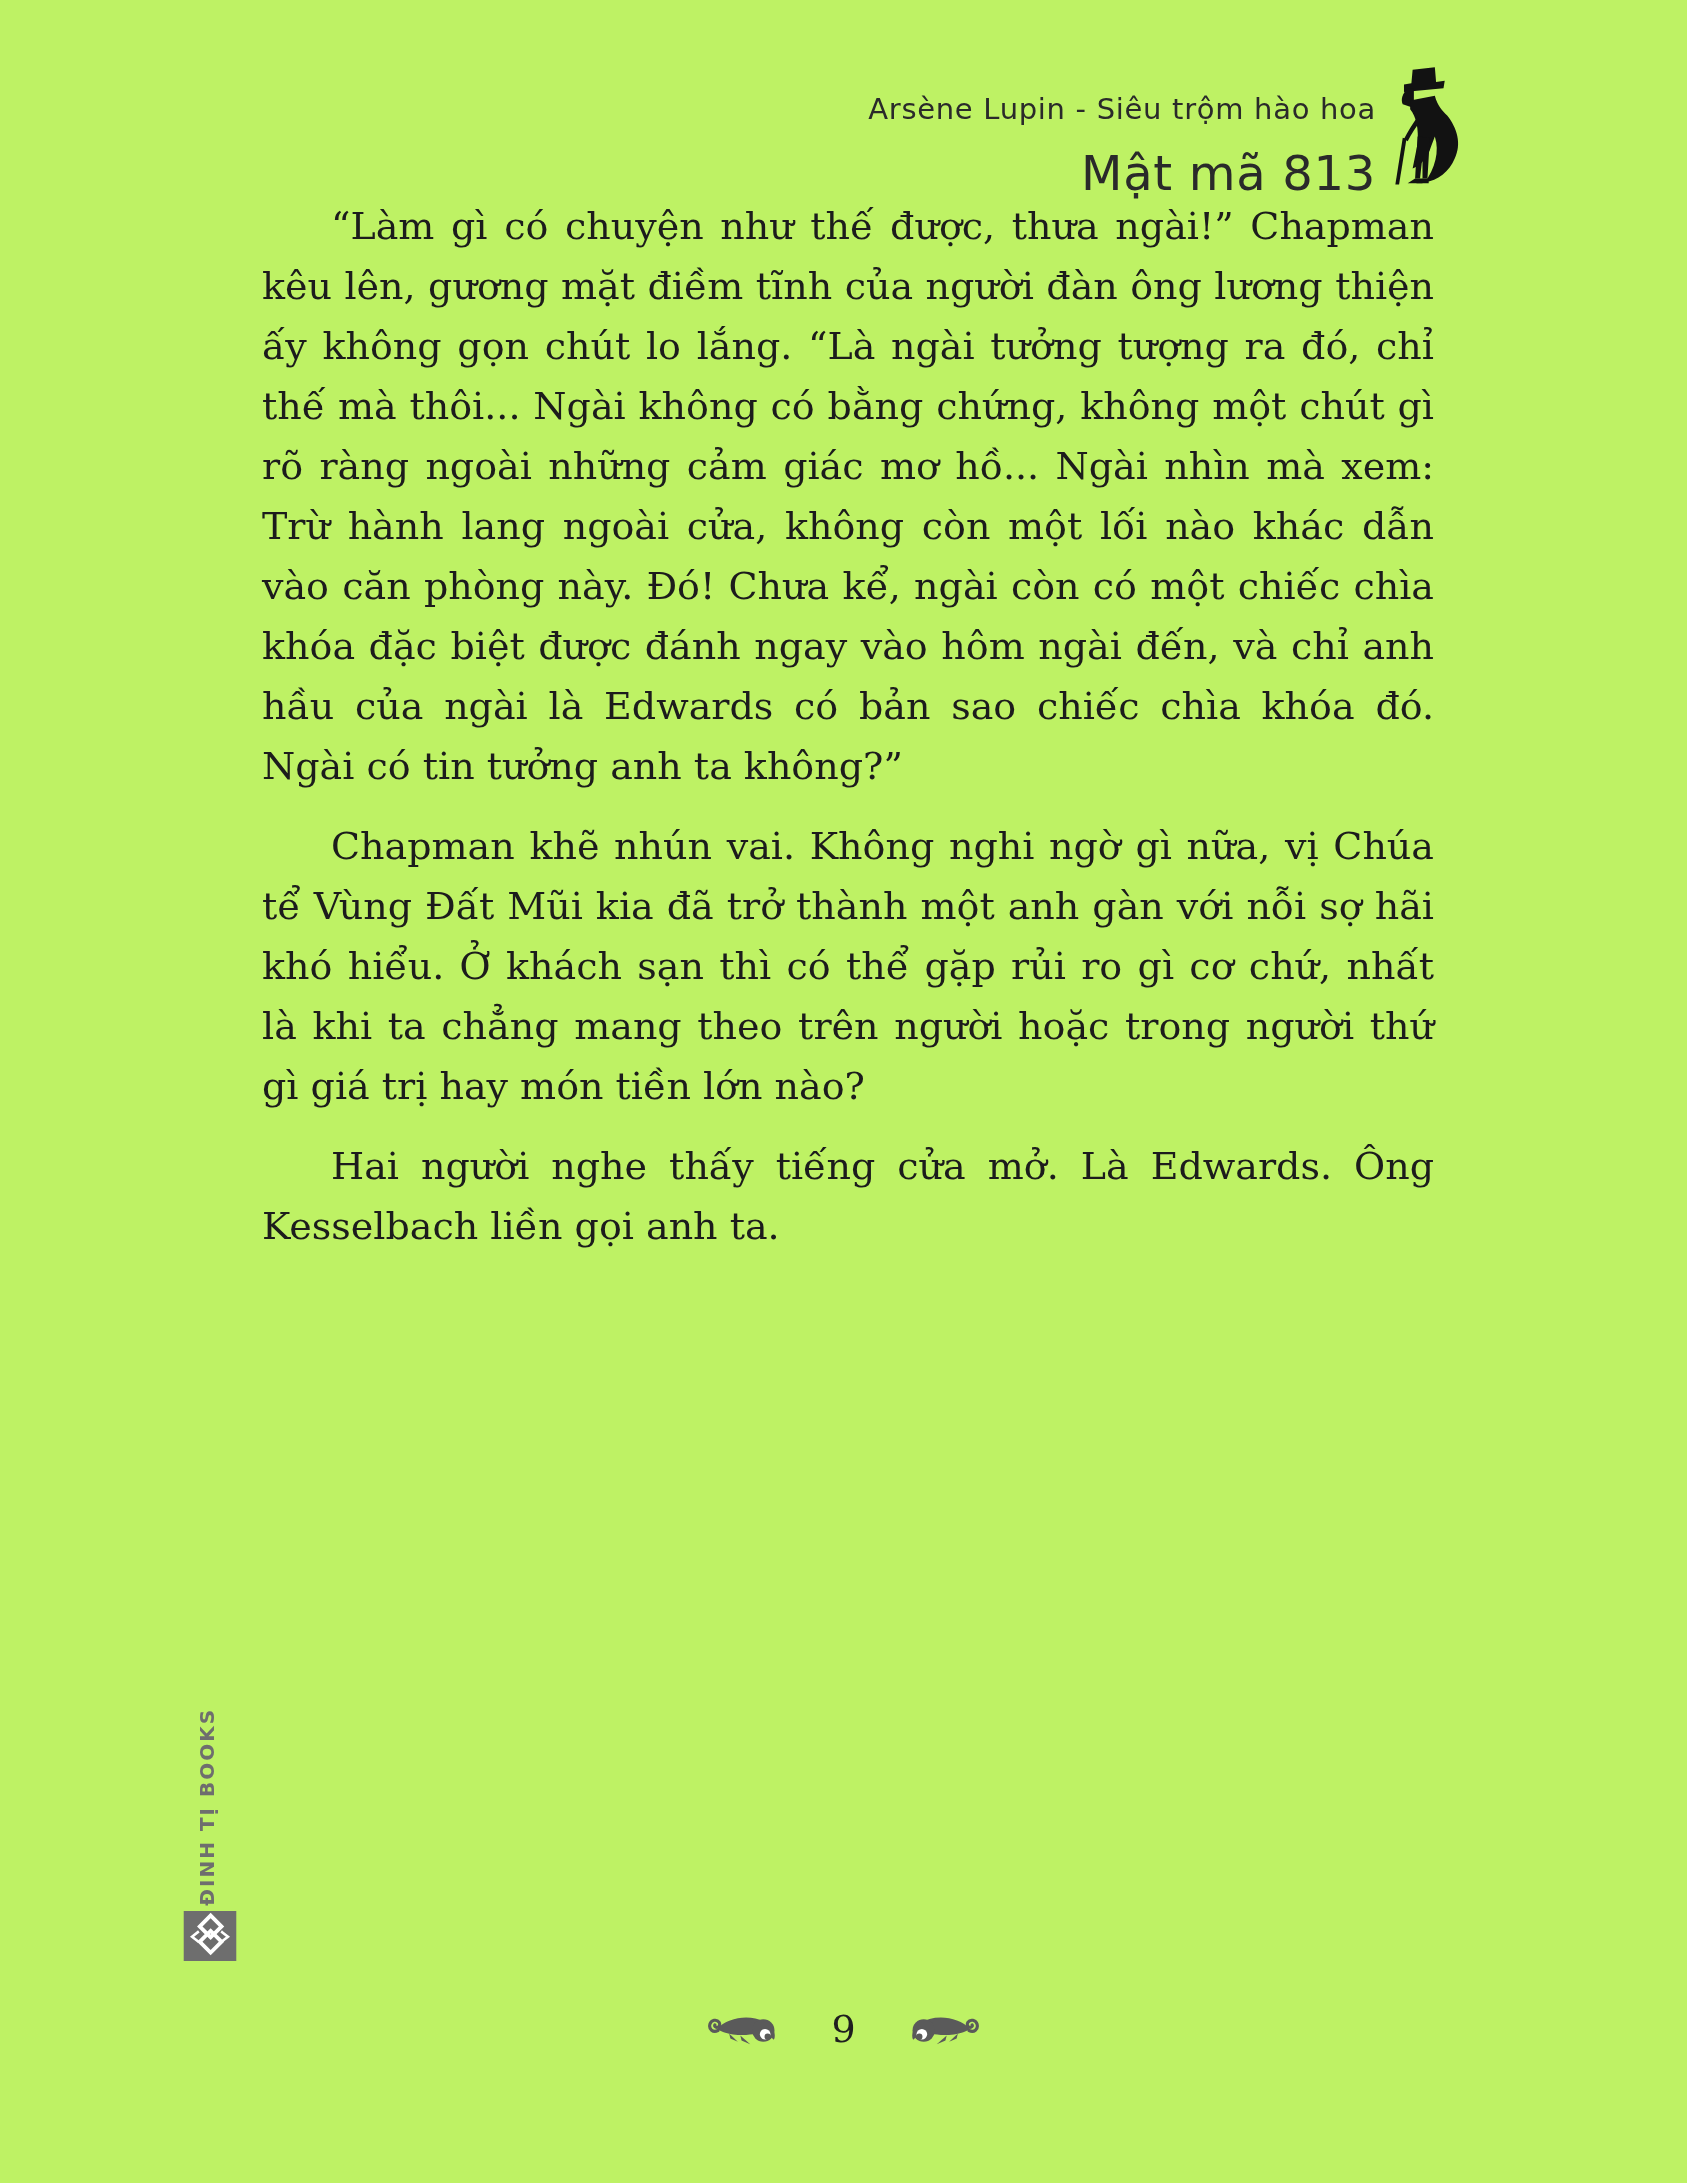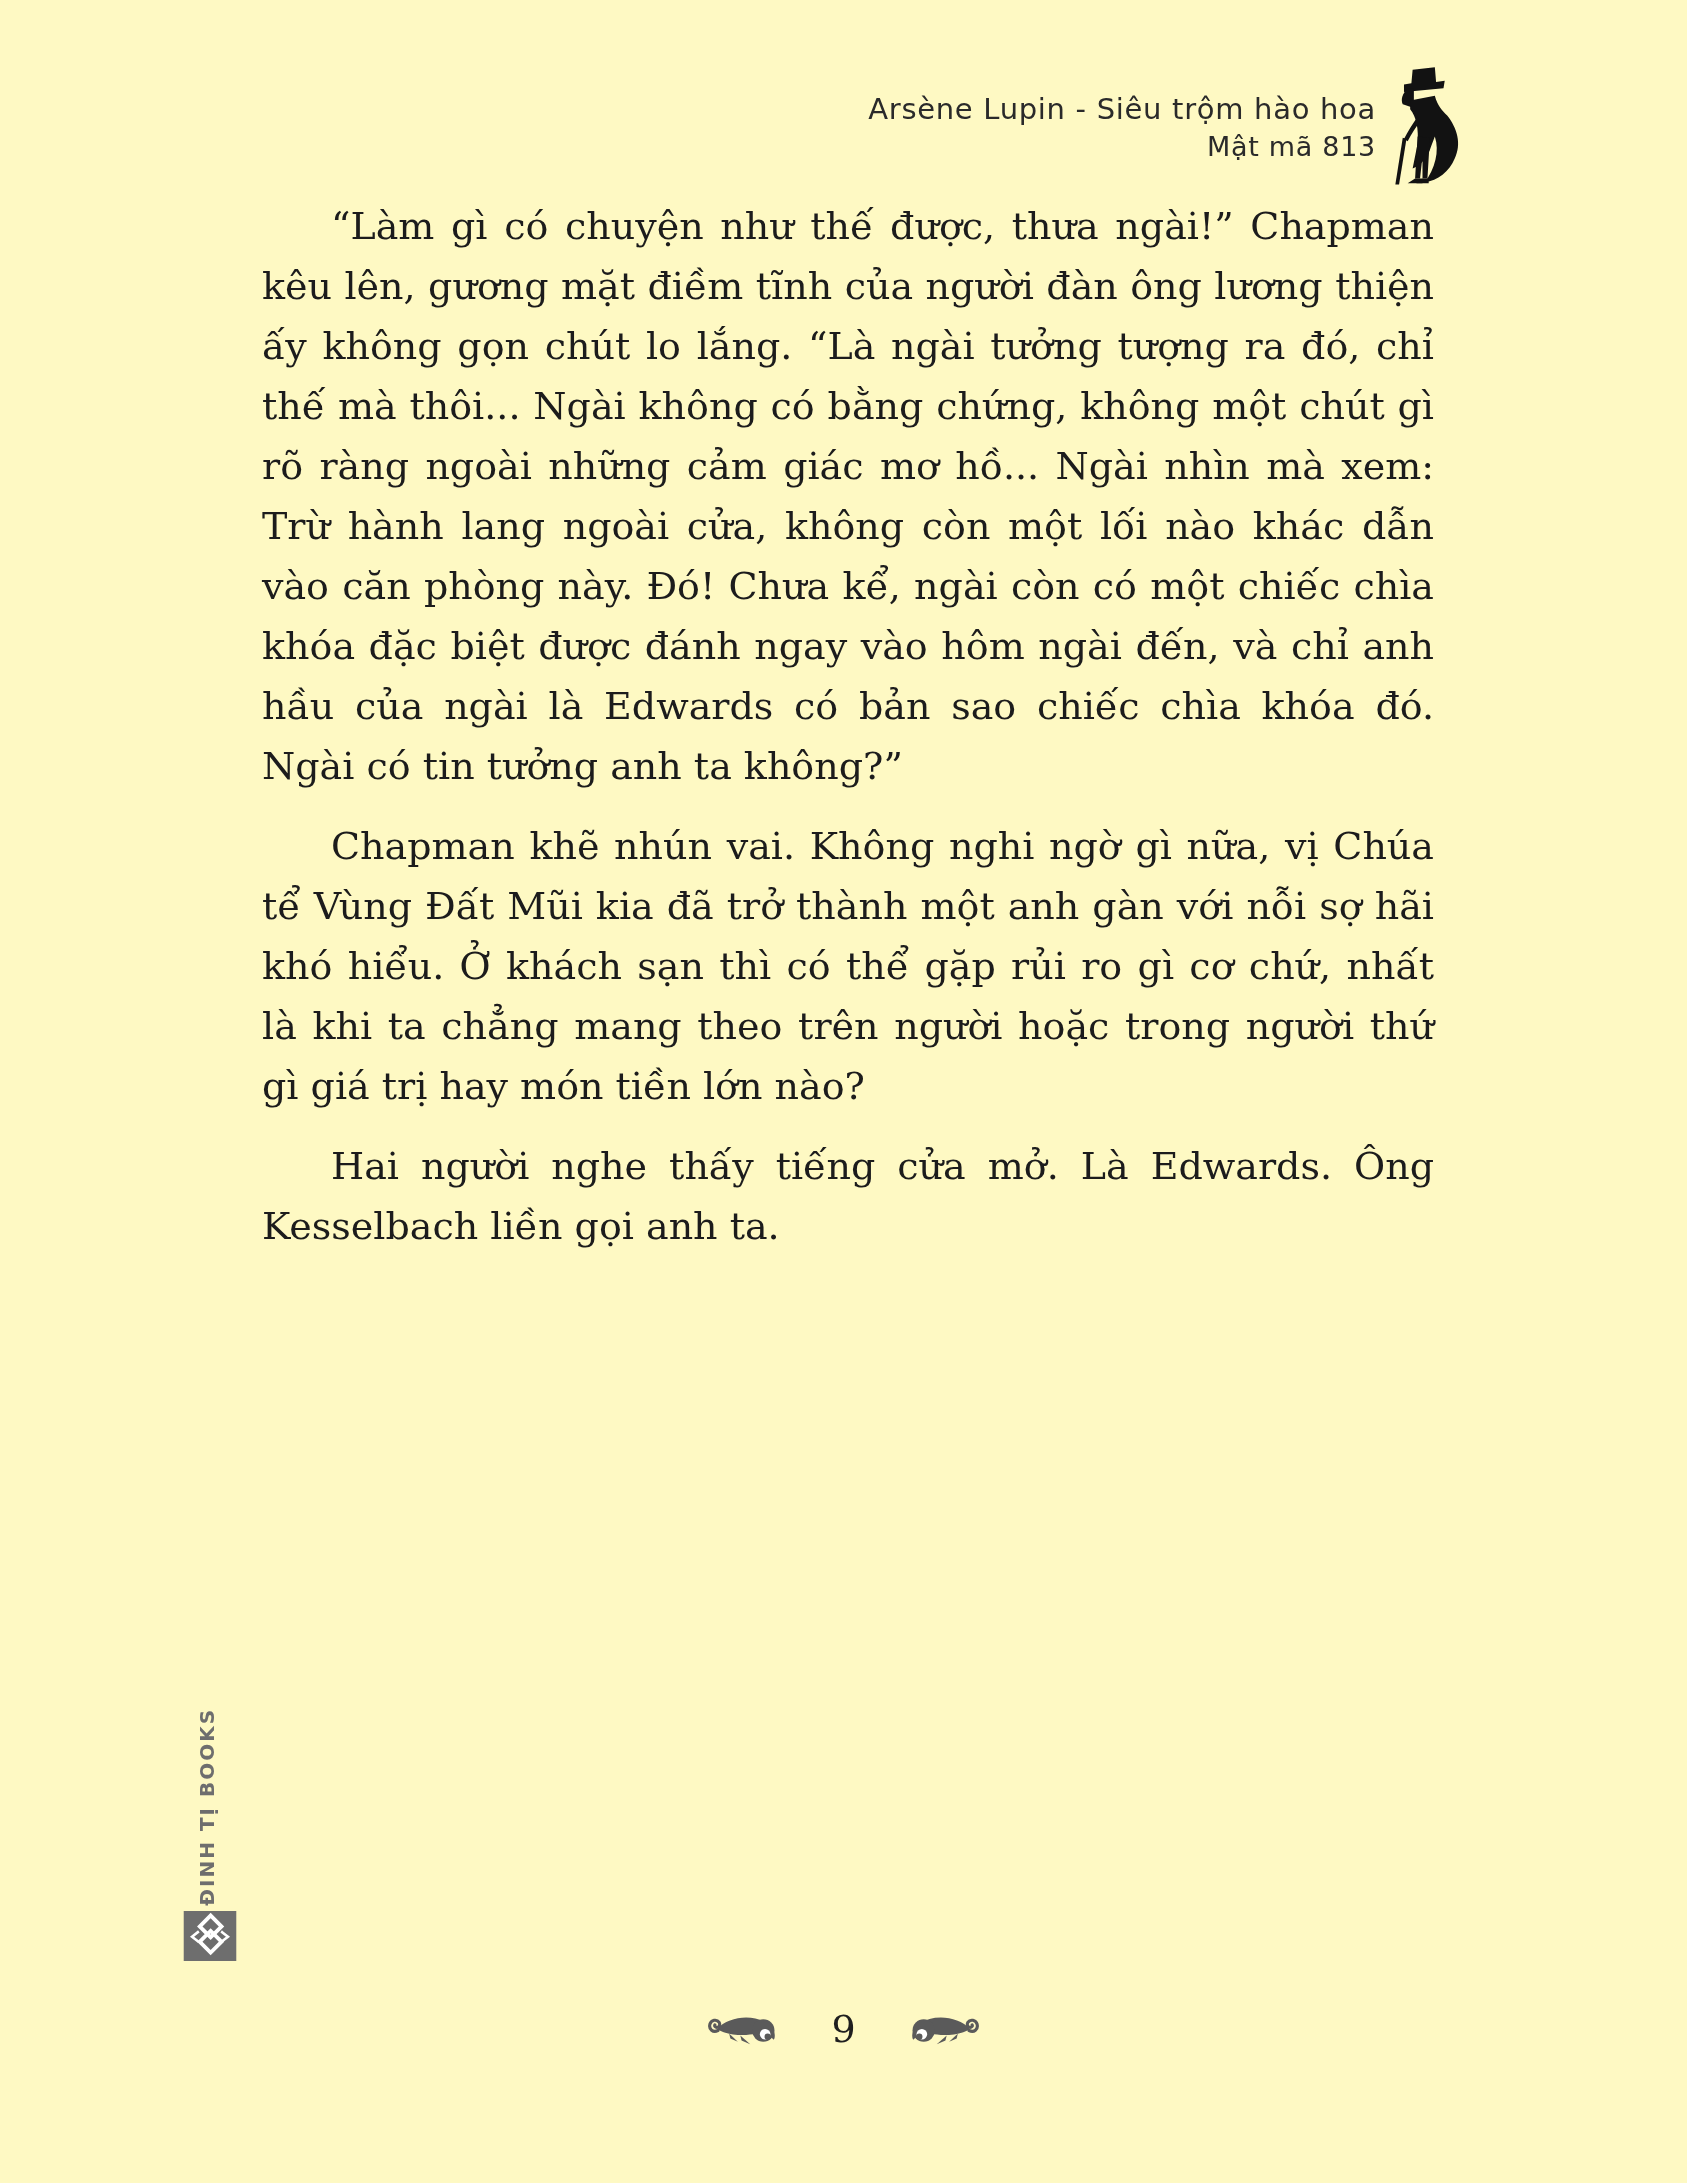--- a/index.html
+++ b/index.html
@@ -6,7 +6,7 @@
   .page{
     position:relative;
     width:1687px;height:2183px;
-    background:#fef9c3;
+    background:#bef264;
     overflow:hidden;
     font-family:"DejaVu Serif","Liberation Serif",serif;
     color:#1c1c1c;

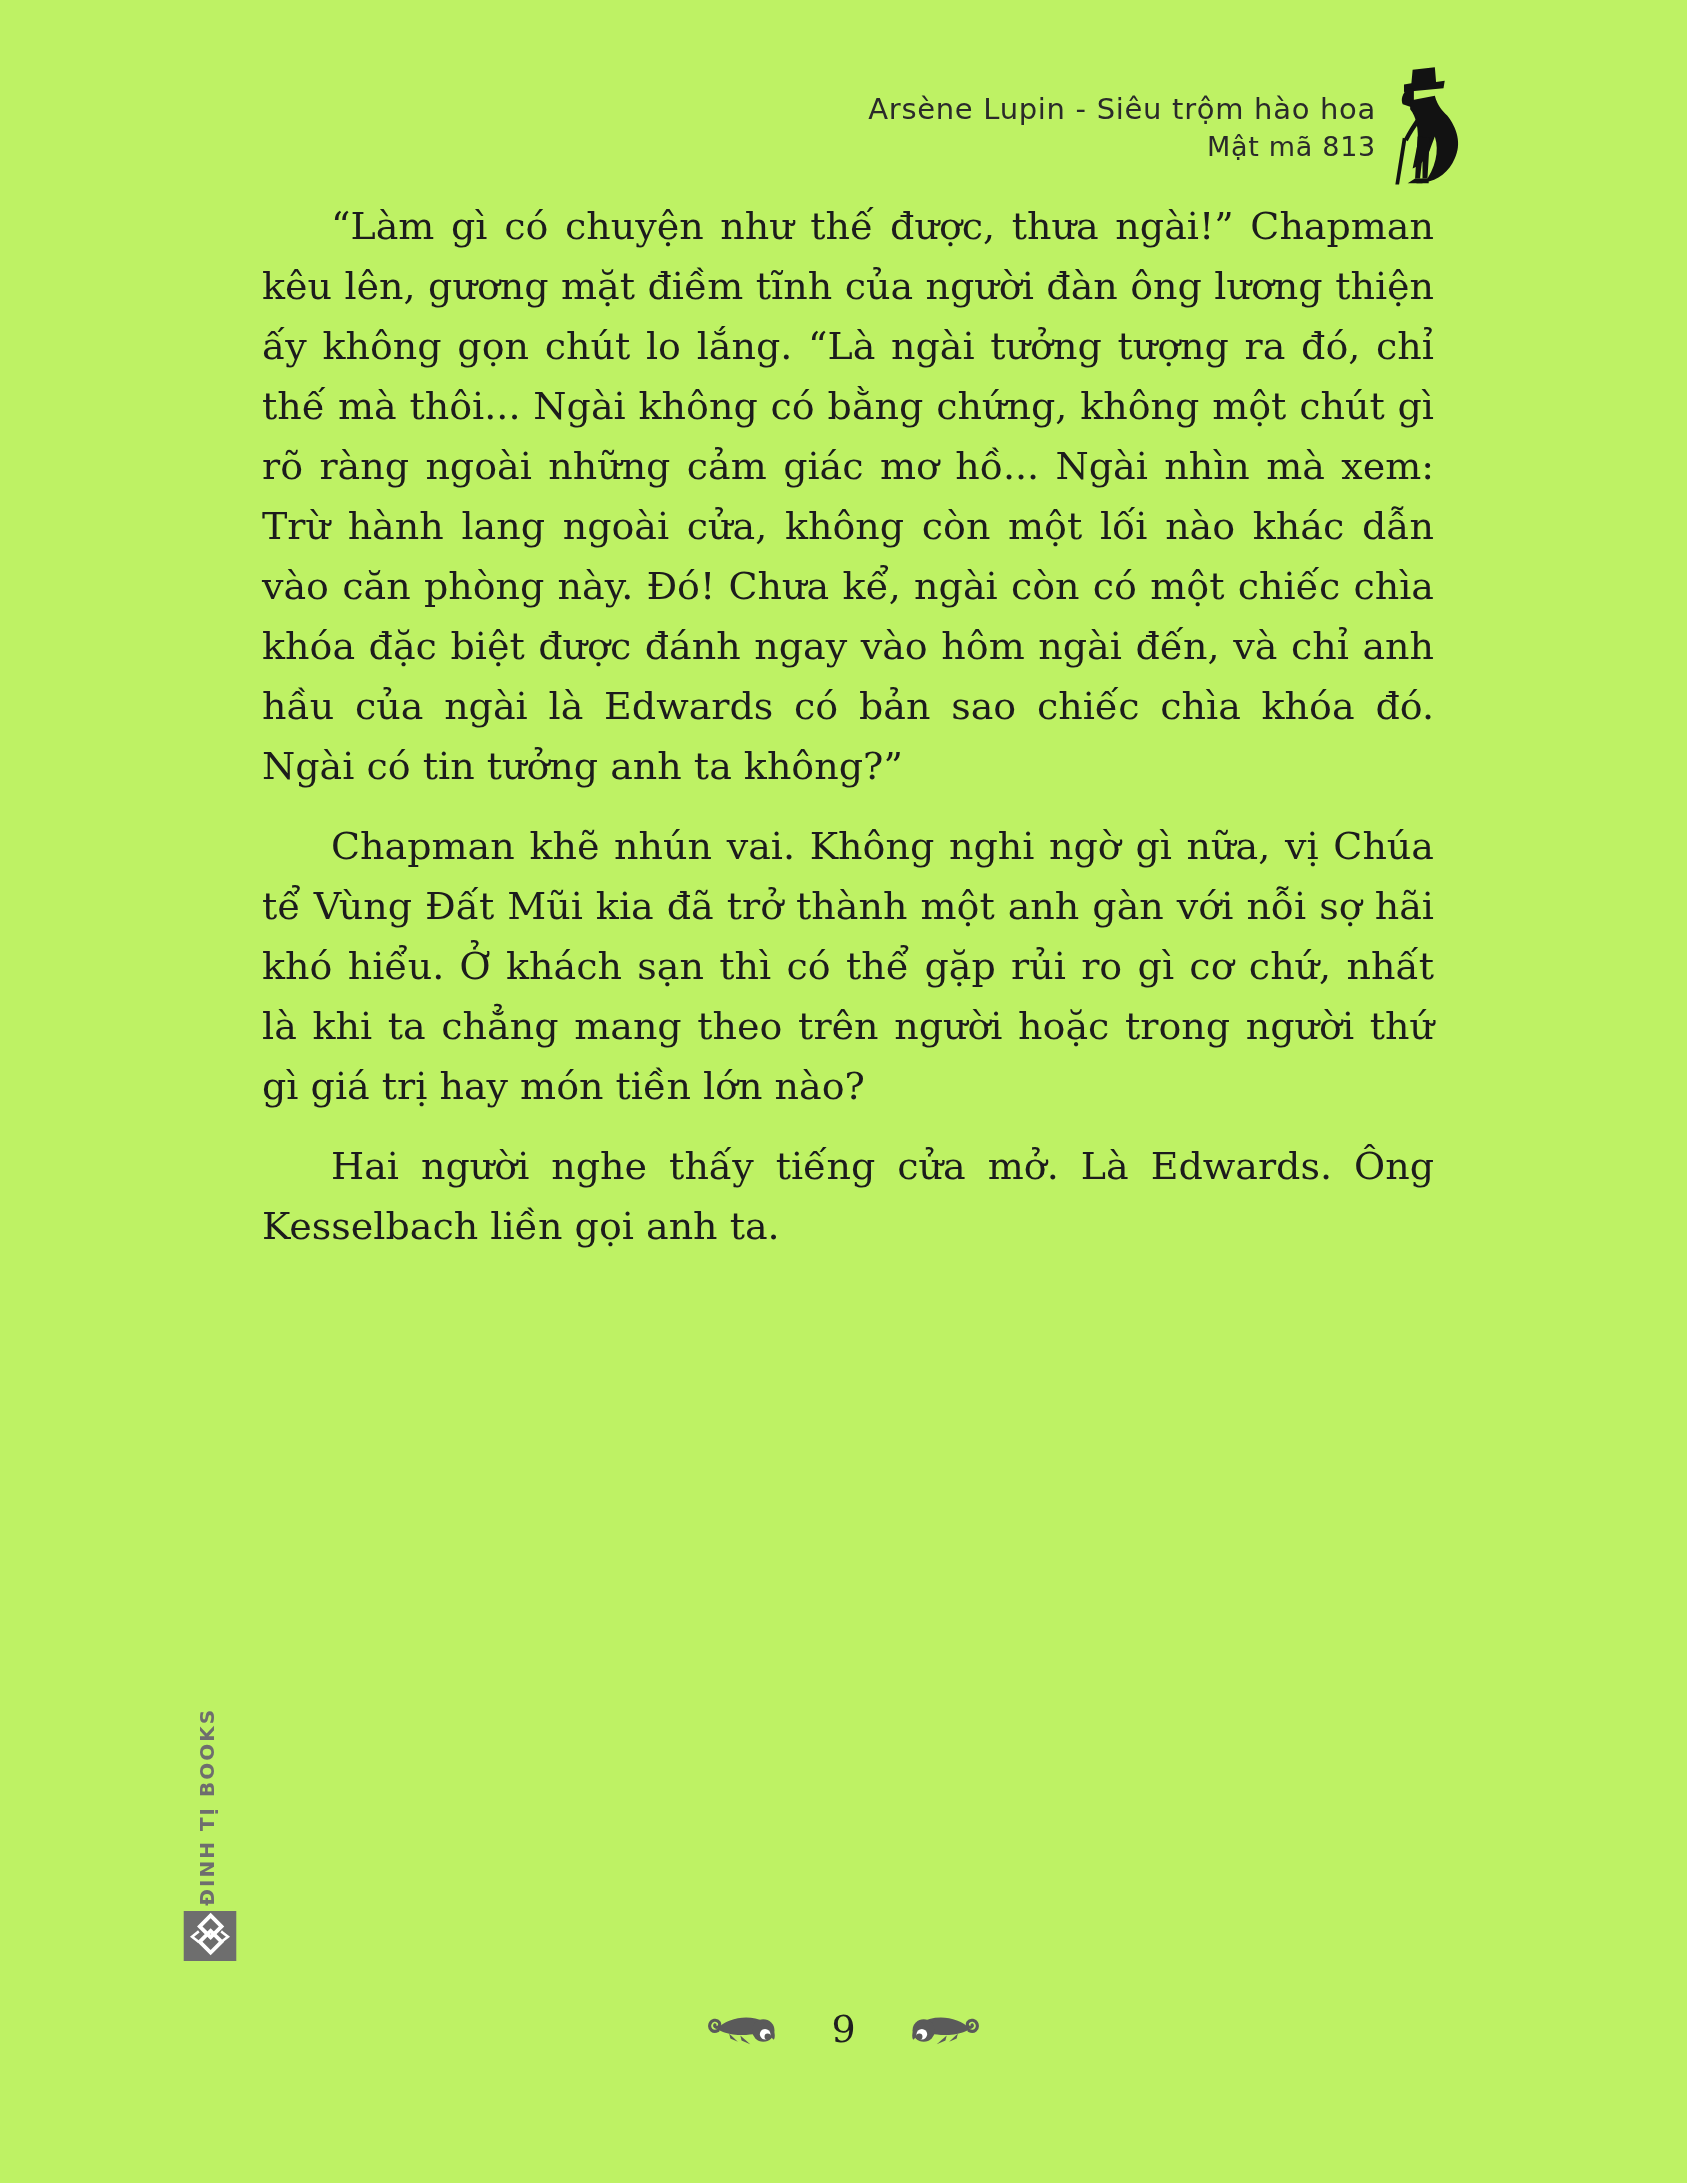--- a/index.html
+++ b/index.html
@@ -23,7 +23,7 @@
     line-height:1.15;
   }
   .header .series{font-size:29px;letter-spacing:0.7px;font-weight:400;}
-  .header .book{font-size:27px;letter-spacing:0.7px;font-weight:400;margin-top:5px;}
+  .header .book{font-size:48px;letter-spacing:0.7px;font-weight:400;margin-top:20px;}
   .lupin{
     position:absolute;
     top:66px;left:1383px;

